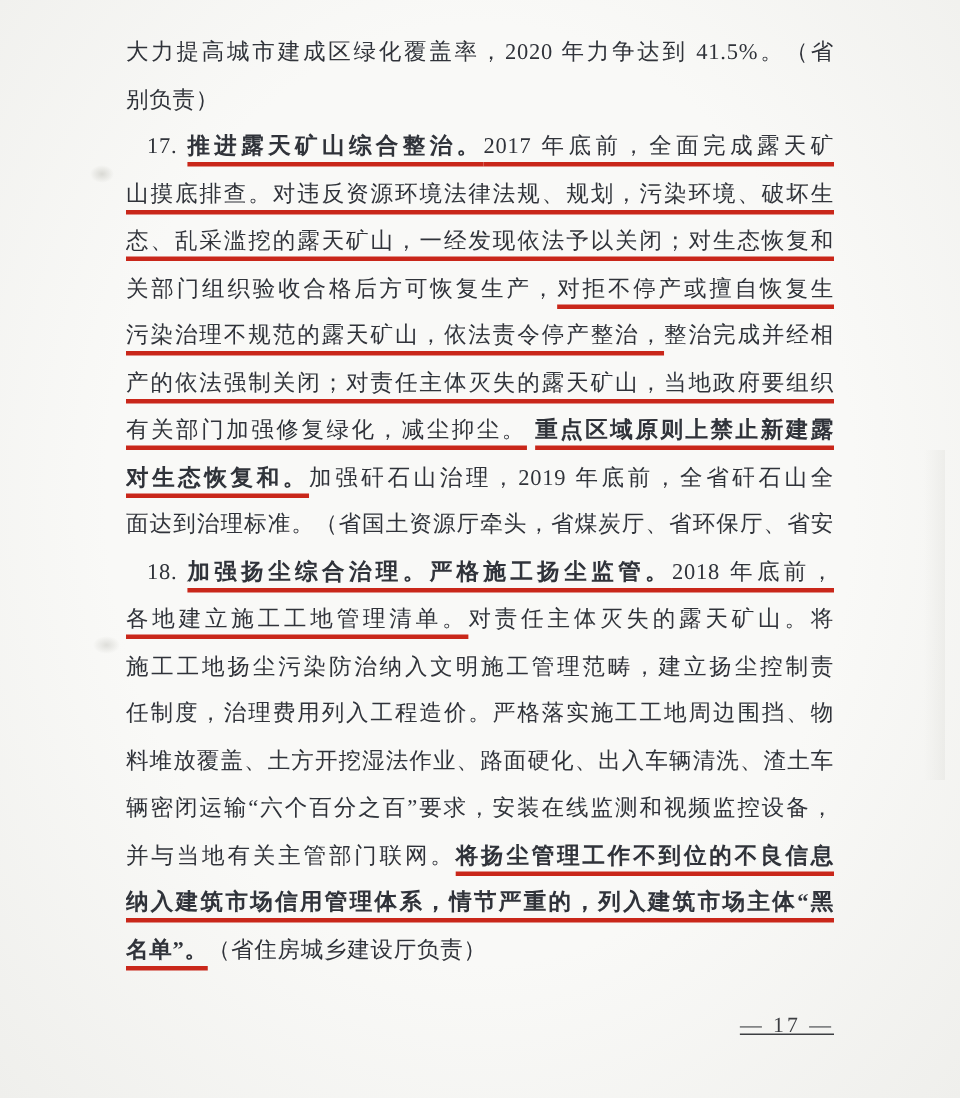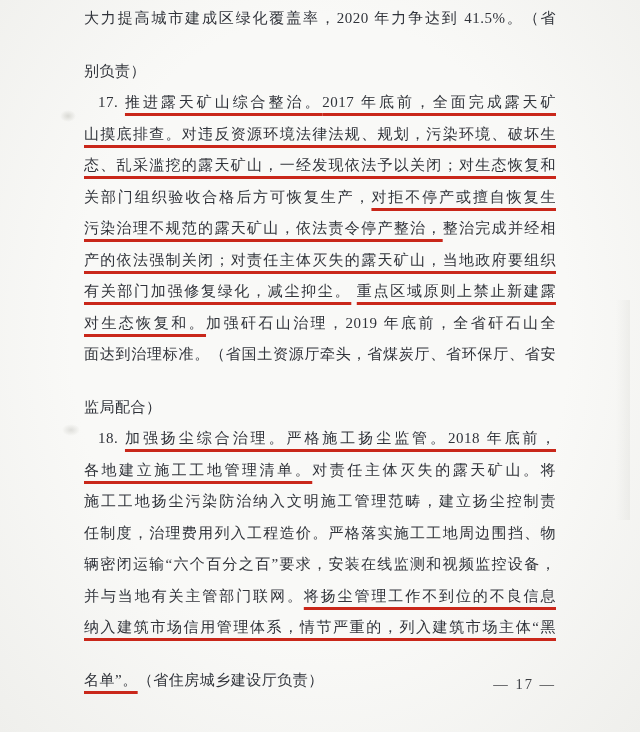--- a/index.html
+++ b/index.html
@@ -16,7 +16,7 @@
     color:var(--ink);
   }
   .doc{
-    position:absolute;left:84px;top:3px;width:472px;
+    position:absolute;left:84px;top:20px;width:472px;
   }
   .line{
     font-size:15px;

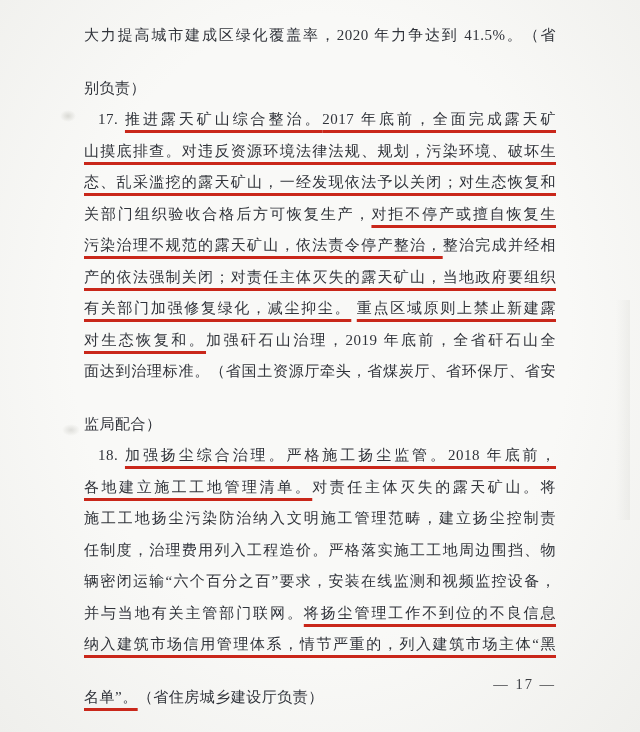--- a/index.html
+++ b/index.html
@@ -25,7 +25,7 @@
     letter-spacing:0.5px;
     overflow:hidden;
   }
-  .line.noj{text-align:right;text-align-last:left;margin-top:21px;}
+  .line.noj{text-align:right;text-align-last:left;}
   .line.indent{text-indent:14px;}
   .u{
     text-decoration:underline;

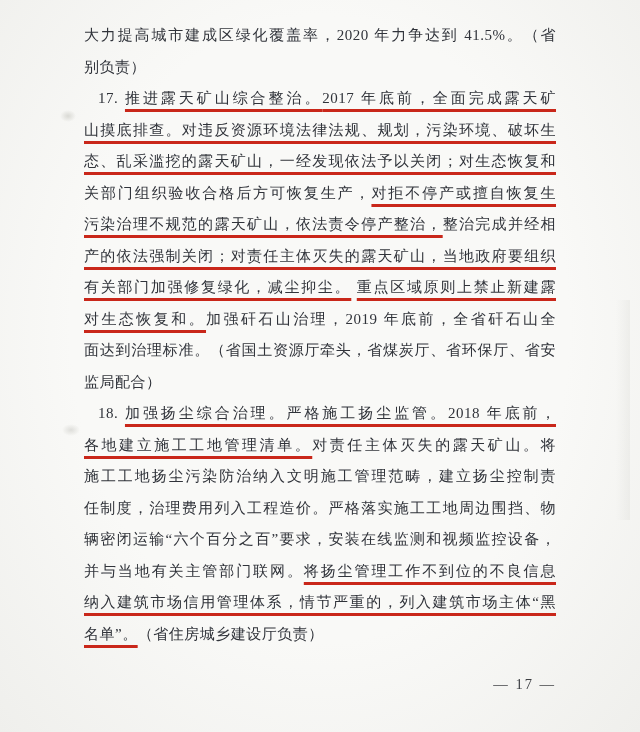--- a/index.html
+++ b/index.html
@@ -33,7 +33,7 @@
     text-decoration-thickness:2.5px;
     text-underline-offset:6px;
   }
-  .b{font-weight:400;}
+  .b{font-weight:700;}
   .pagenum{
     position:absolute;top:676px;left:84px;width:472px;
     text-align:right;font-size:14.5px;letter-spacing:2px;color:#3c3e42;

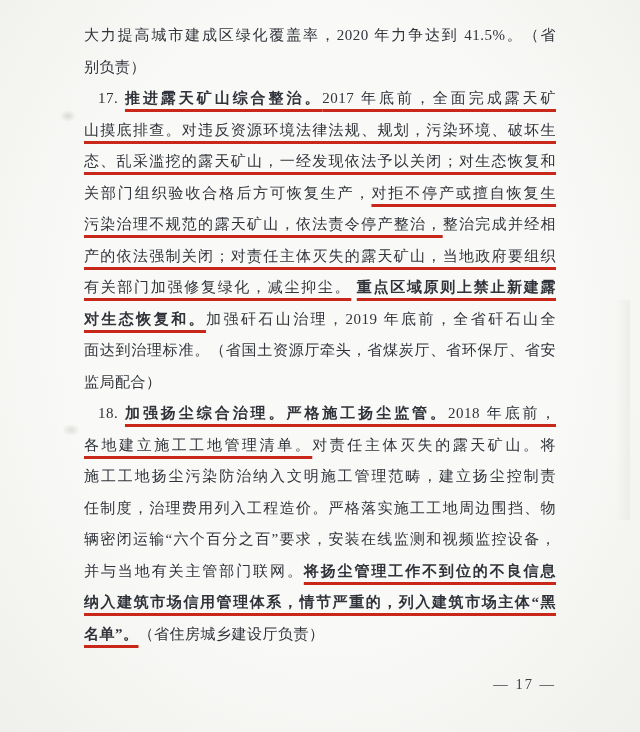--- a/index.html
+++ b/index.html
@@ -65,7 +65,6 @@
     <div class="line"><span class="u">有关部门加强修复绿化，减尘抑尘。</span><span> </span><span class="u b">重点区域原则上禁止新建露</span></div>
     <div class="line"><span class="u b">对生态恢复和。</span><span>加强矸石山治理，2019 年底前，全省矸石山全</span></div>
     <div class="line"><span>面达到治理标准。（省国土资源厅牵头，省煤炭厅、省环保厅、省安</span></div>
-    <div class="line noj"><span>监局配合）</span></div>
     <div class="line indent"><span>18. </span><span class="u b">加强扬尘综合治理。严格施工扬尘监管。</span><span class="u">2018 年底前，</span></div>
     <div class="line"><span class="u">各地建立施工工地管理清单。</span><span>对责任主体灭失的露天矿山。将</span></div>
     <div class="line"><span>施工工地扬尘污染防治纳入文明施工管理范畴，建立扬尘控制责</span></div>

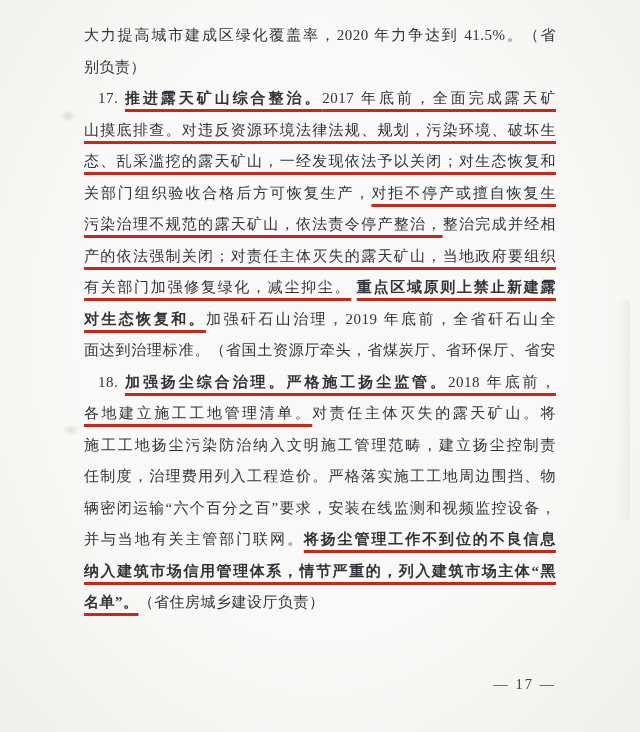--- a/index.html
+++ b/index.html
@@ -69,6 +69,7 @@
     <div class="line"><span class="u">各地建立施工工地管理清单。</span><span>对责任主体灭失的露天矿山。将</span></div>
     <div class="line"><span>施工工地扬尘污染防治纳入文明施工管理范畴，建立扬尘控制责</span></div>
     <div class="line"><span>任制度，治理费用列入工程造价。严格落实施工工地周边围挡、物</span></div>
+    <div class="line"><span>料堆放覆盖、土方开挖湿法作业、路面硬化、出入车辆清洗、渣土车</span></div>
     <div class="line"><span>辆密闭运输“六个百分之百”要求，安装在线监测和视频监控设备，</span></div>
     <div class="line"><span>并与当地有关主管部门联网。</span><span class="u b">将扬尘管理工作不到位的不良信息</span></div>
     <div class="line"><span class="u b">纳入建筑市场信用管理体系，情节严重的，列入建筑市场主体“黑</span></div>

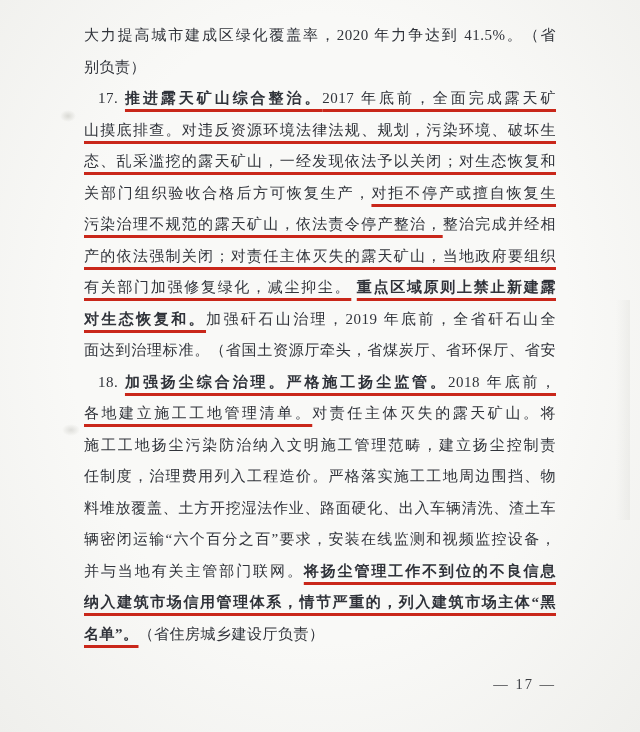--- a/index.html
+++ b/index.html
@@ -36,7 +36,7 @@
   .b{font-weight:700;}
   .pagenum{
     position:absolute;top:676px;left:84px;width:472px;
-    text-align:right;font-size:14.5px;letter-spacing:2px;color:#3c3e42;
+    text-align:right;font-size:14.5px;letter-spacing:2px;color:#3c3e42;text-decoration:underline;
   }
   .smudge{position:absolute;border-radius:50%;pointer-events:none;}
   .smudge.s1{left:60px;top:110px;width:16px;height:12px;

